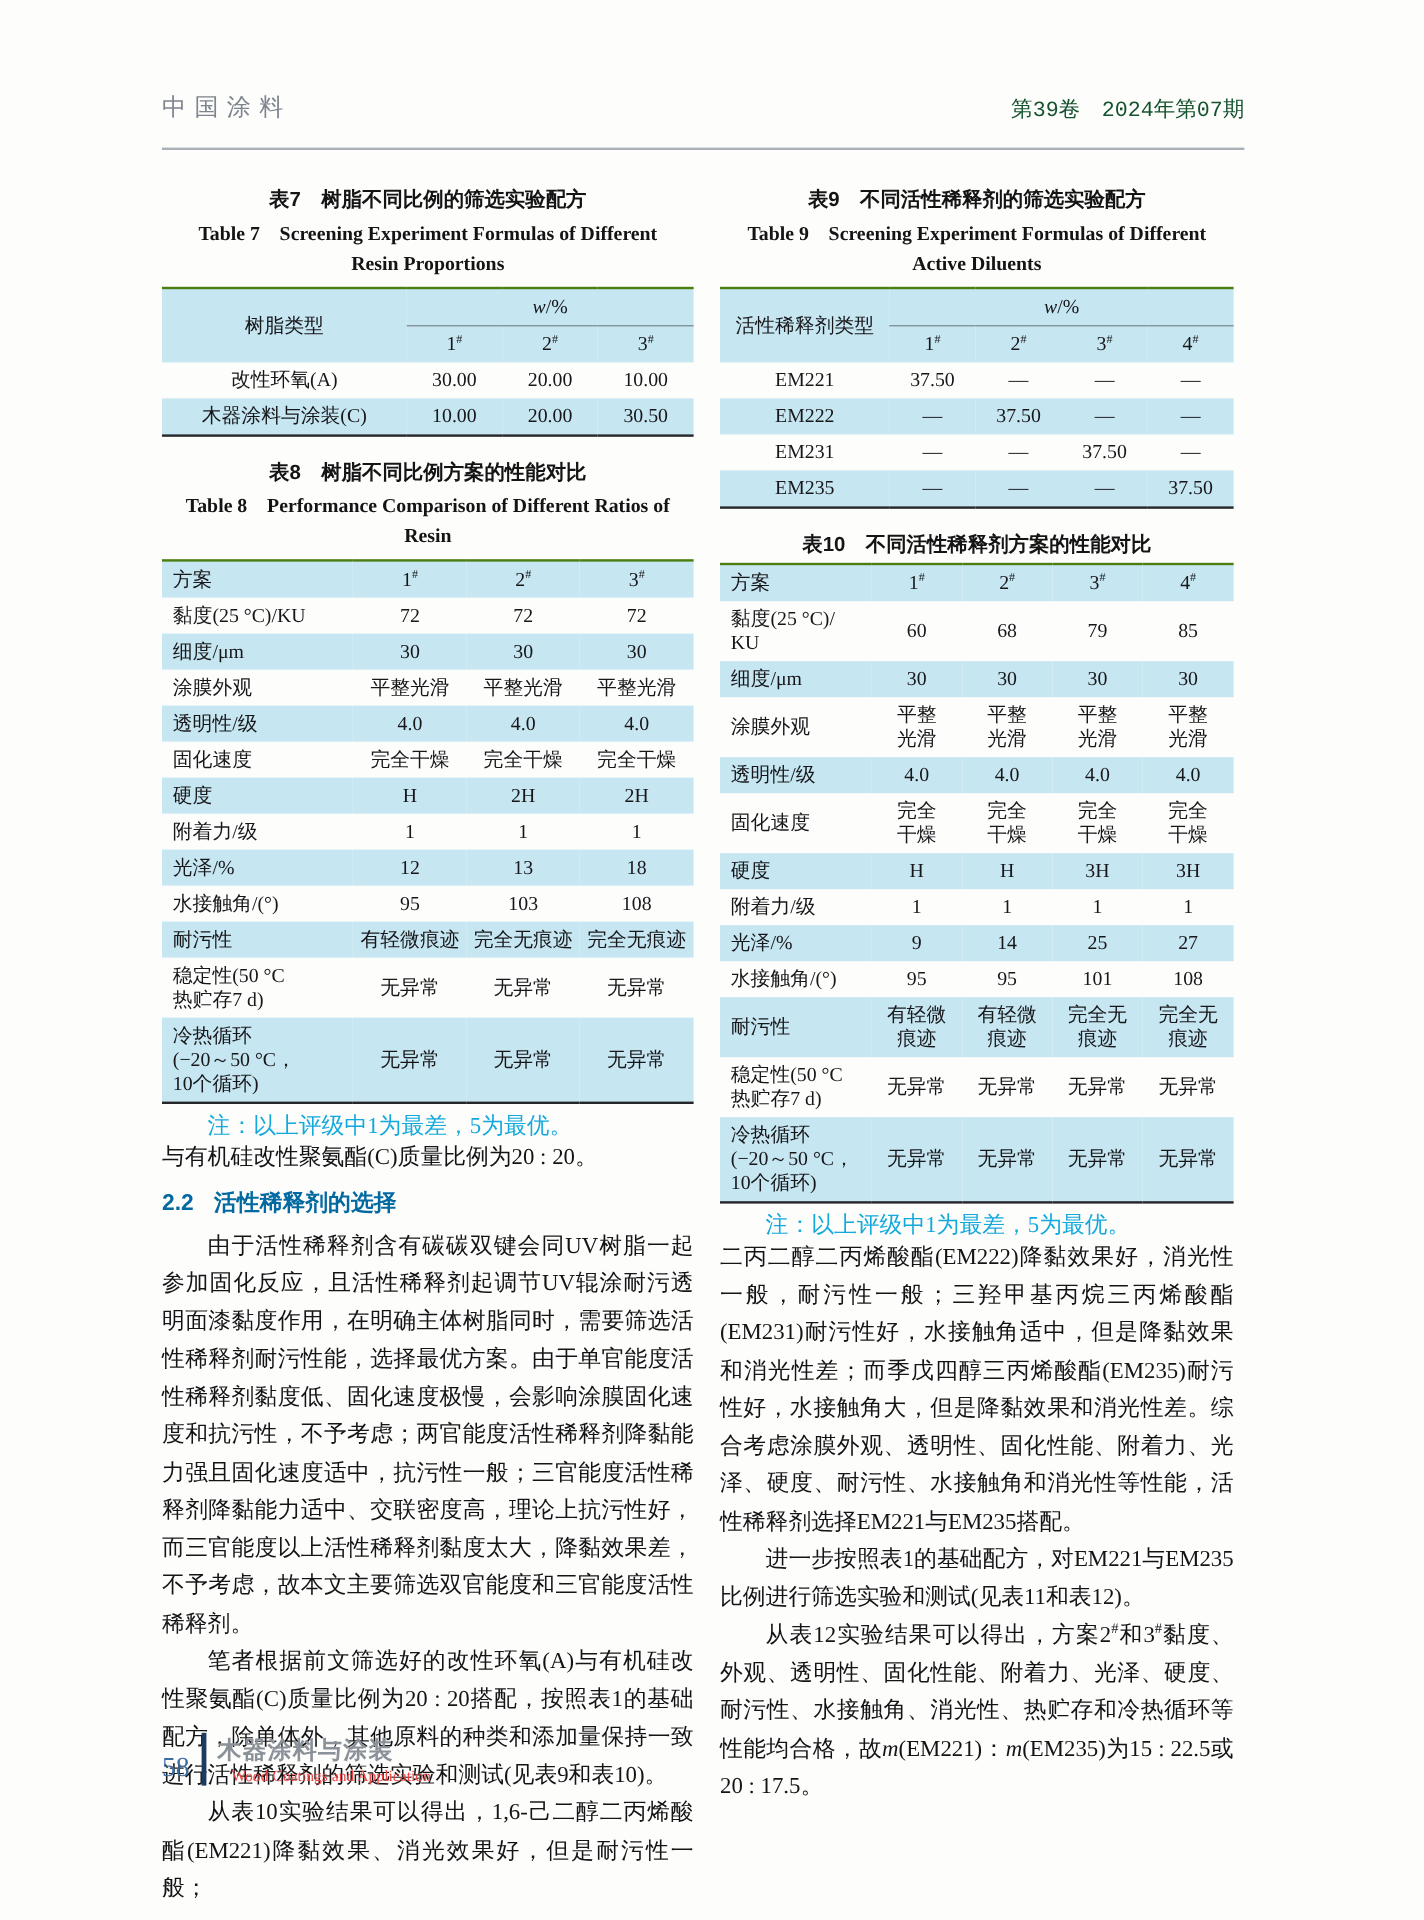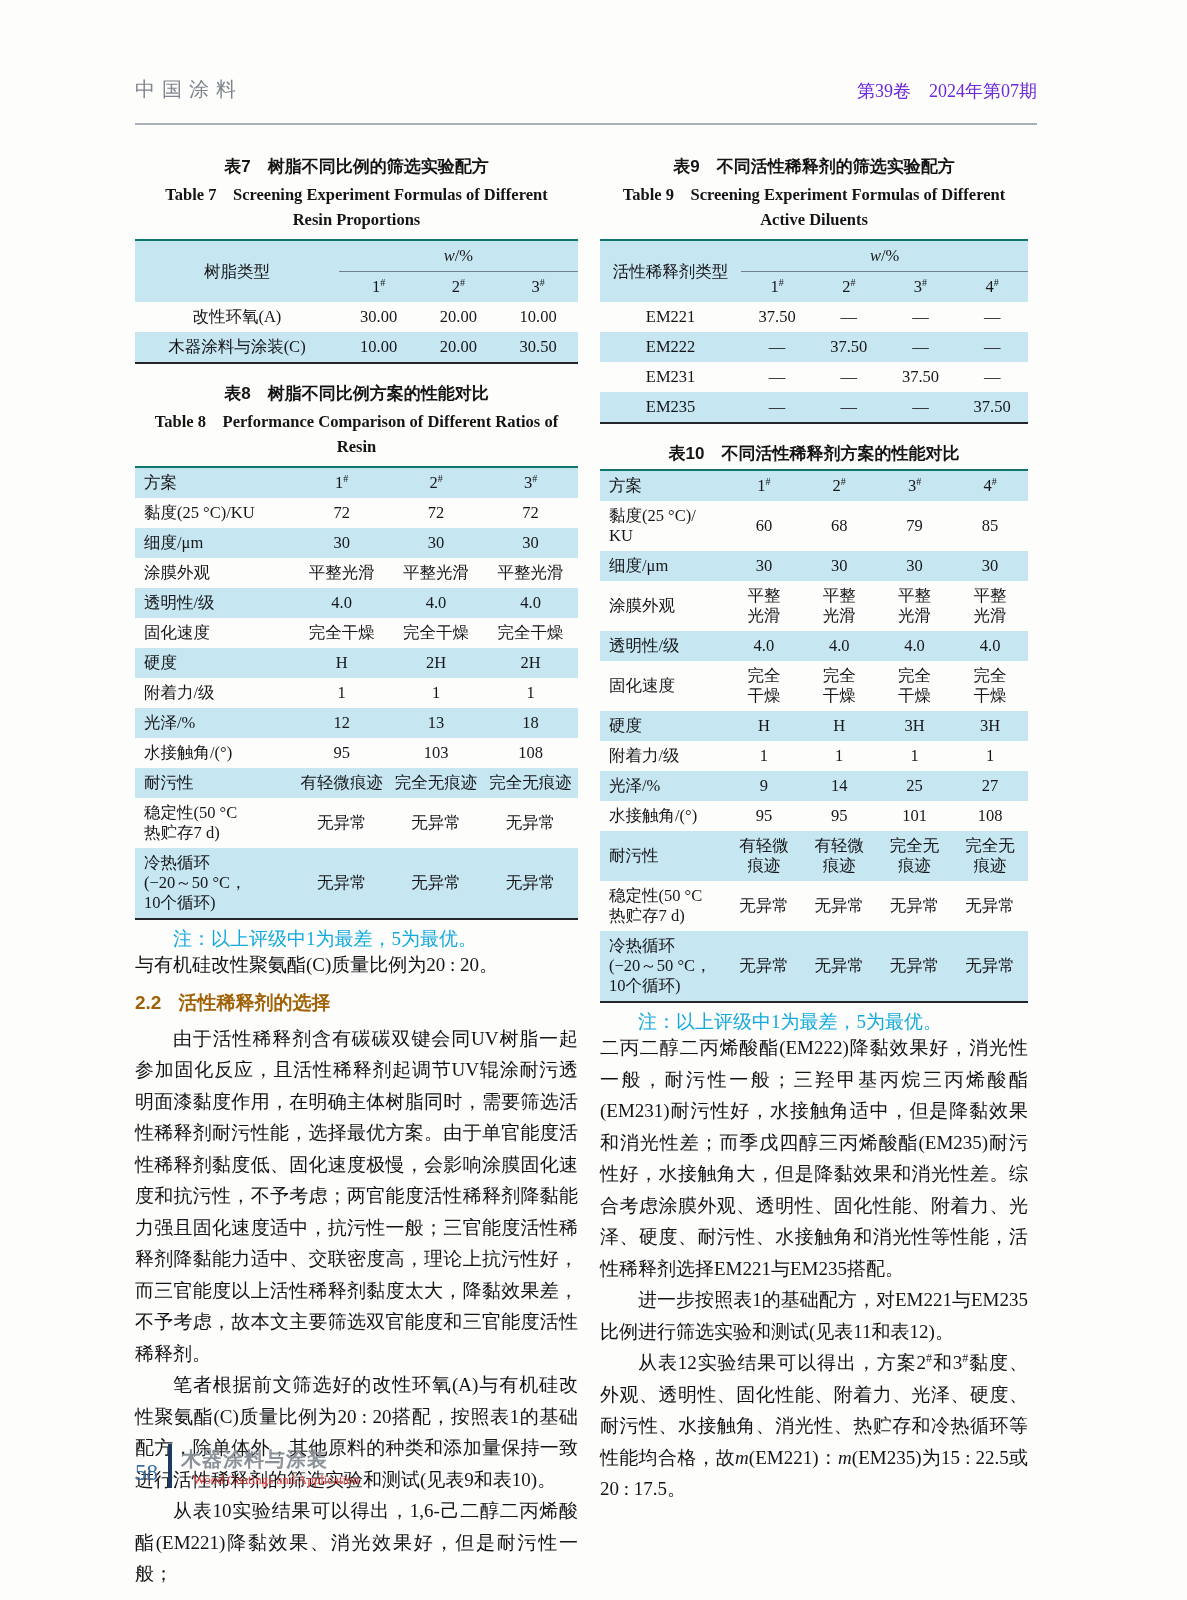--- a/index.html
+++ b/index.html
@@ -16,7 +16,7 @@
     border-bottom:2.5px solid #aab0b7;padding-bottom:20px;
   }
   .journal{font-size:20px;color:#7e848d;letter-spacing:7px;font-family:"Liberation Sans",sans-serif;}
-  .issue{font-size:18px;color:#6d28d9;font-family:Liberation Serif, serif;}
+  .issue{font-size:18px;color:#14532d;font-family:Liberation Mono, monospace;}
   .issue .vol{margin-right:18px;}
 
   

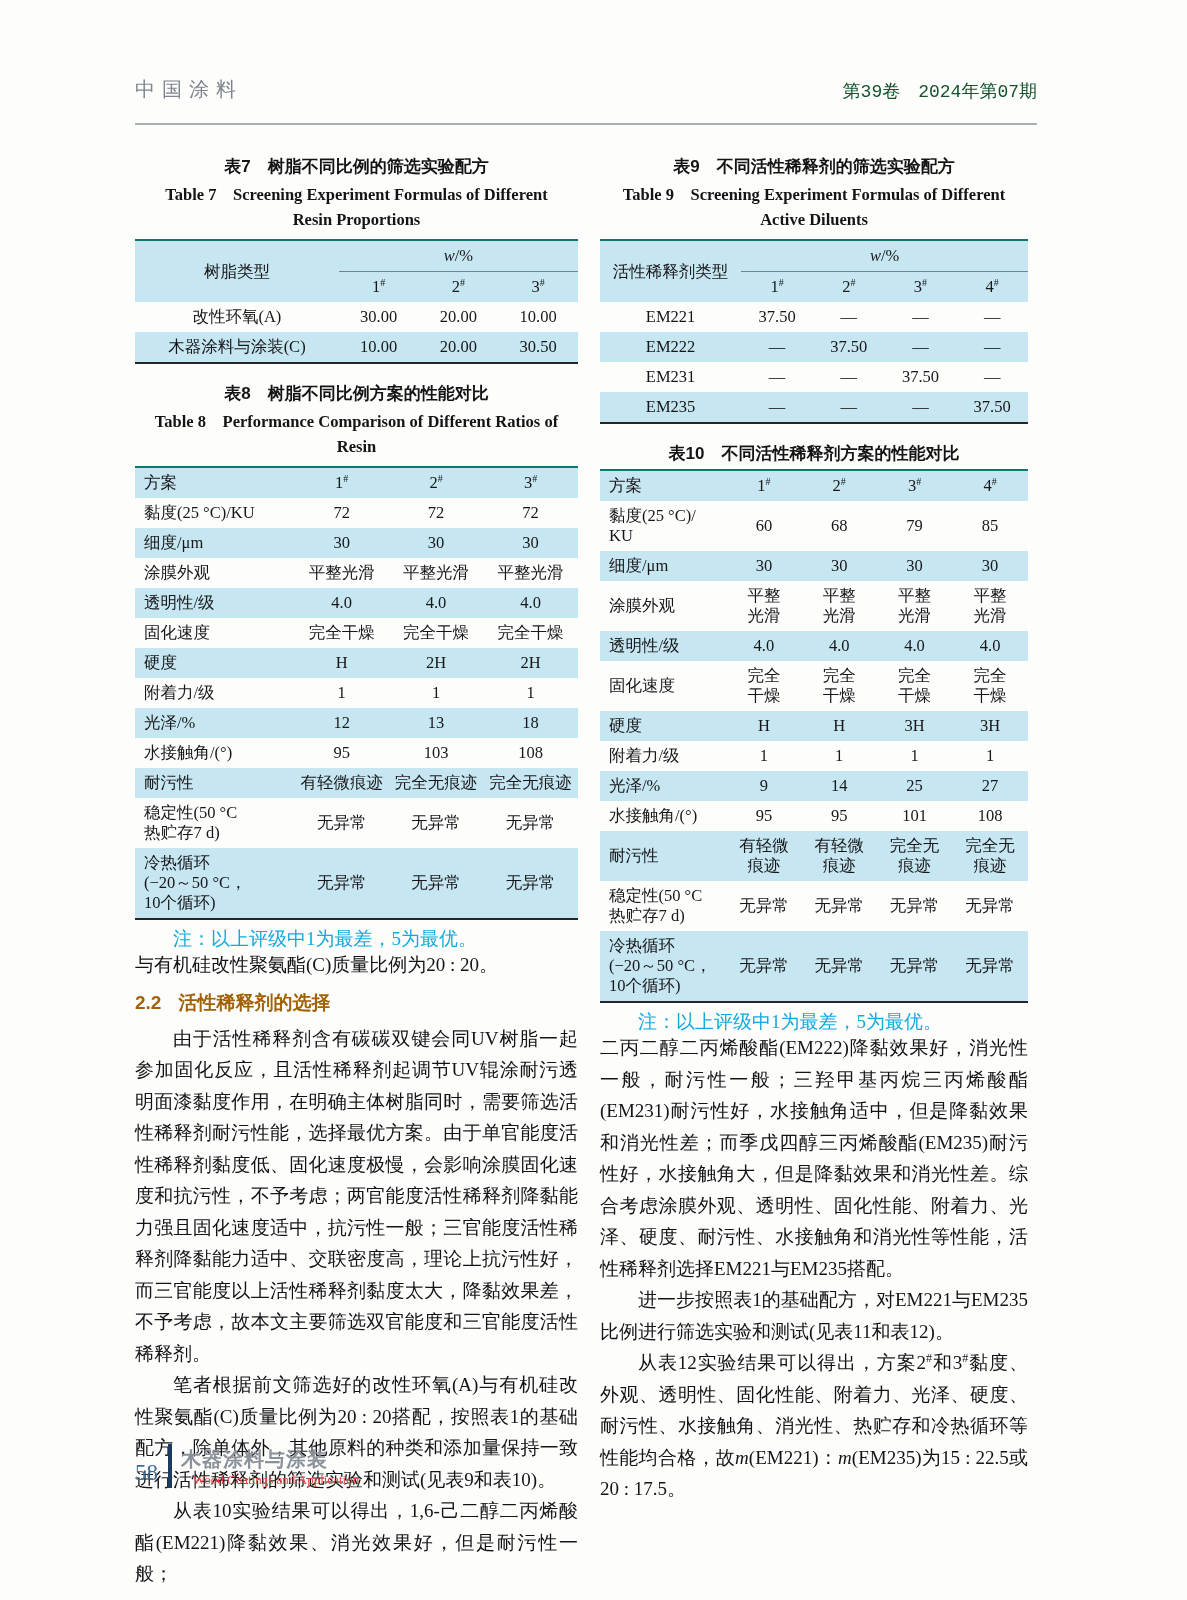--- a/index.html
+++ b/index.html
@@ -35,7 +35,7 @@
   }
   table.ptable{
     width:100%;border-collapse:collapse;table-layout:fixed;
-    border-top:2px solid #0f766e;border-bottom:2px solid #26262a;
+    border-top:2px solid #4d7c0f;border-bottom:2px solid #26262a;
     font-size:16.5px;line-height:20px;color:#17171a;
   }
   table.ptable th,table.ptable td{

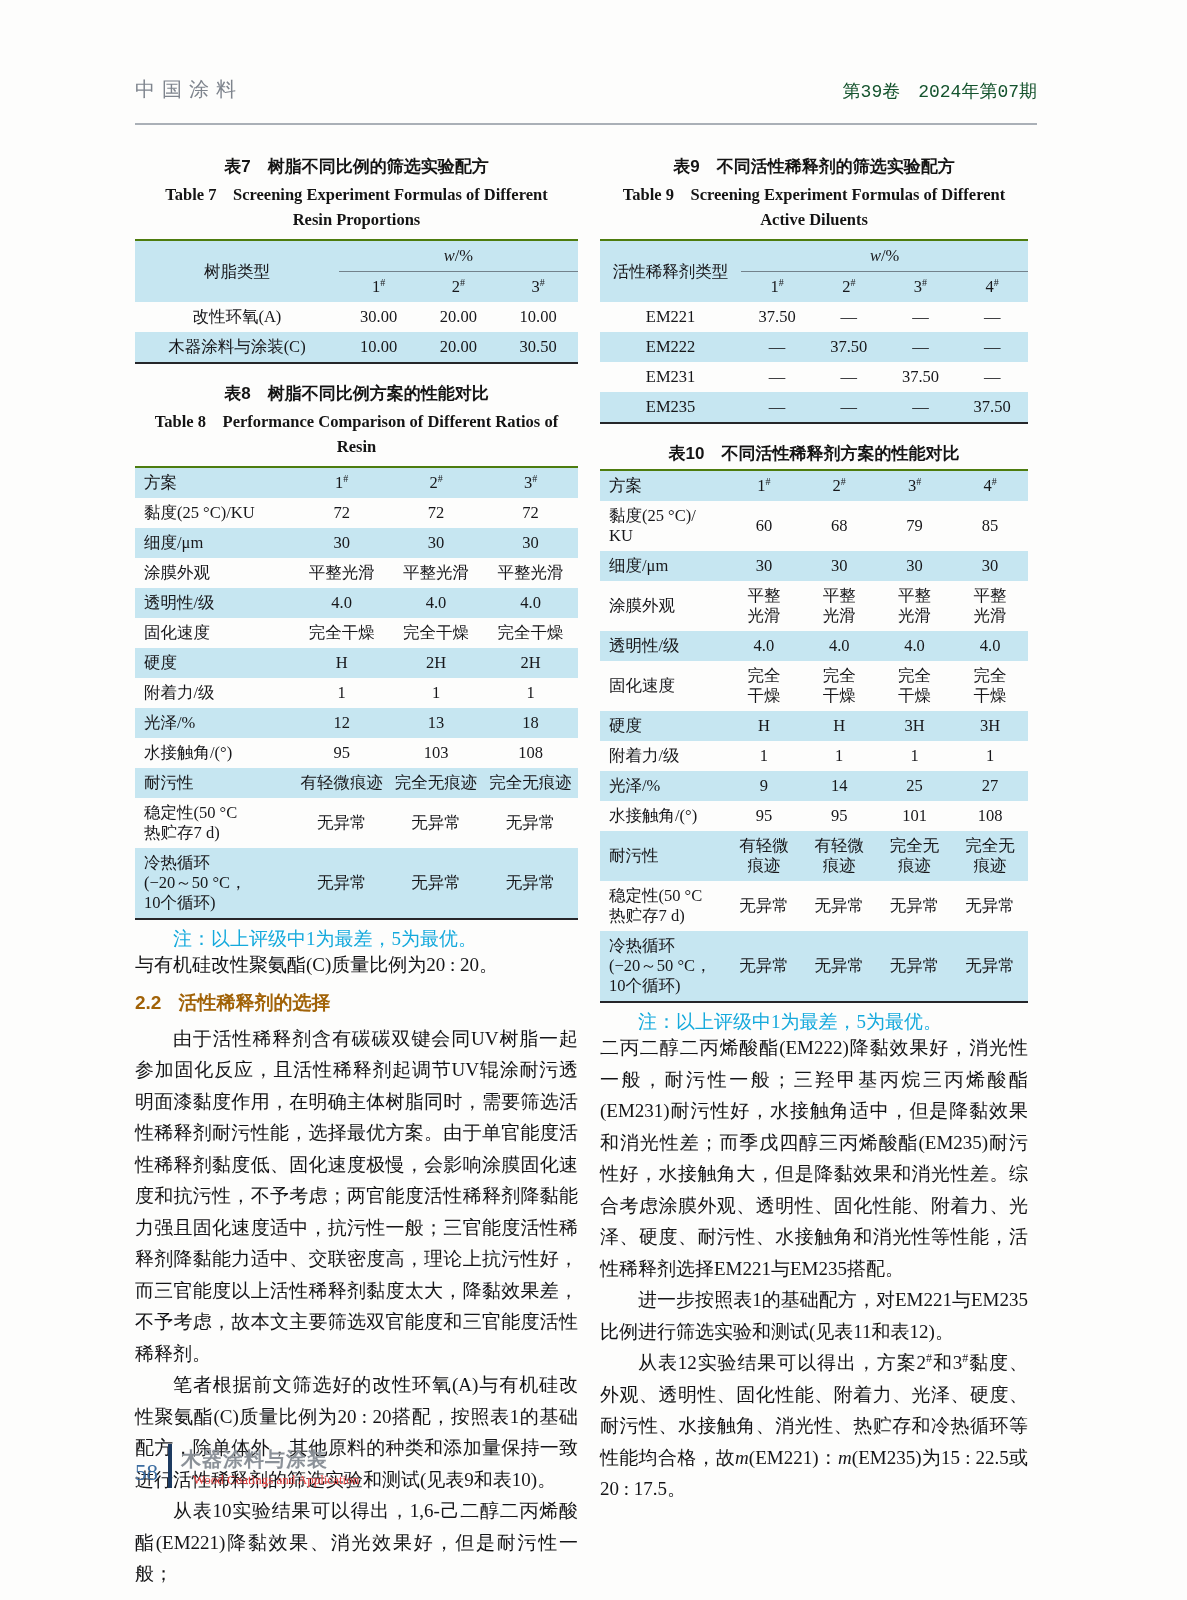--- a/index.html
+++ b/index.html
@@ -62,7 +62,7 @@
   p.body i.mvar{font-style:italic;}
   .sec{
     margin:8px 0 6px 0;font-family:"Liberation Sans",sans-serif;font-weight:bold;
-    font-size:19px;line-height:28px;color:#a16207;
+    font-size:19px;line-height:28px;color:#0369a1;
   }
   .sec .sp{margin-left:17px;}
   .cont{margin-top:12px;}

